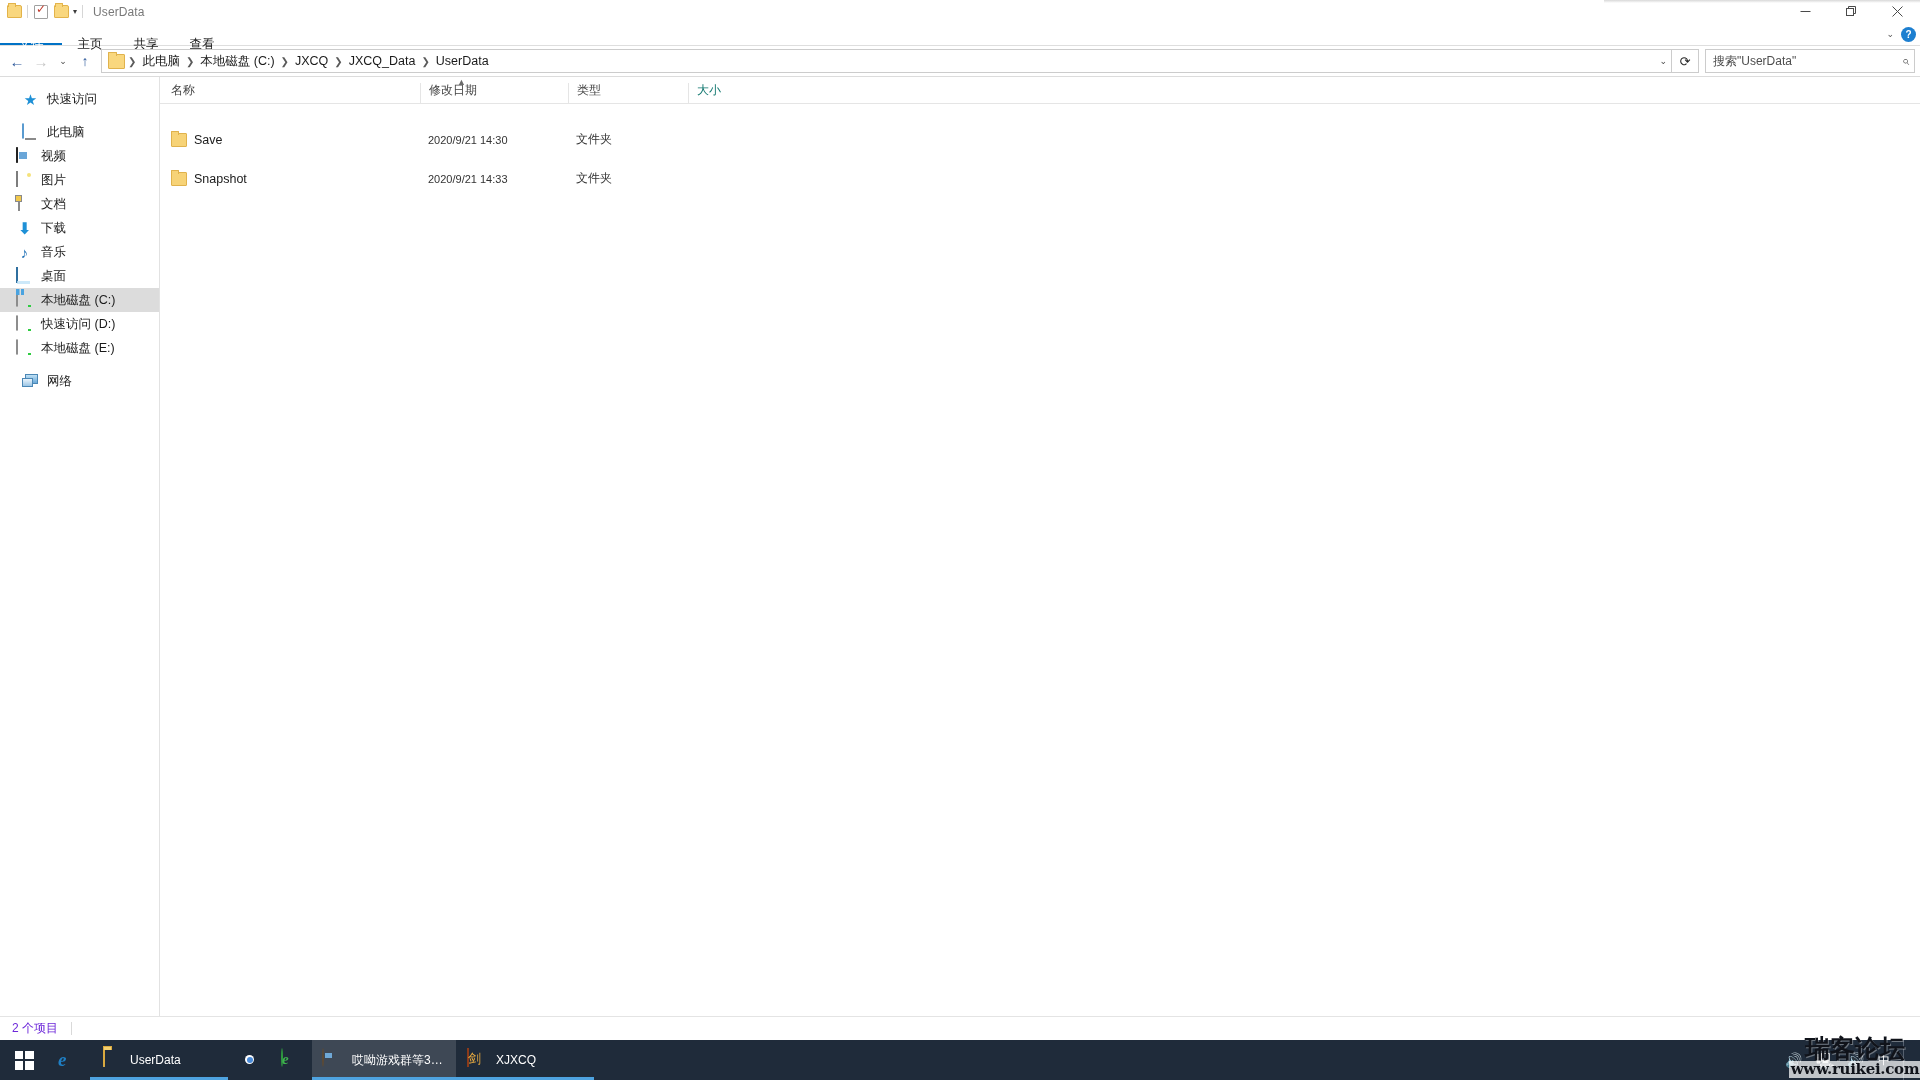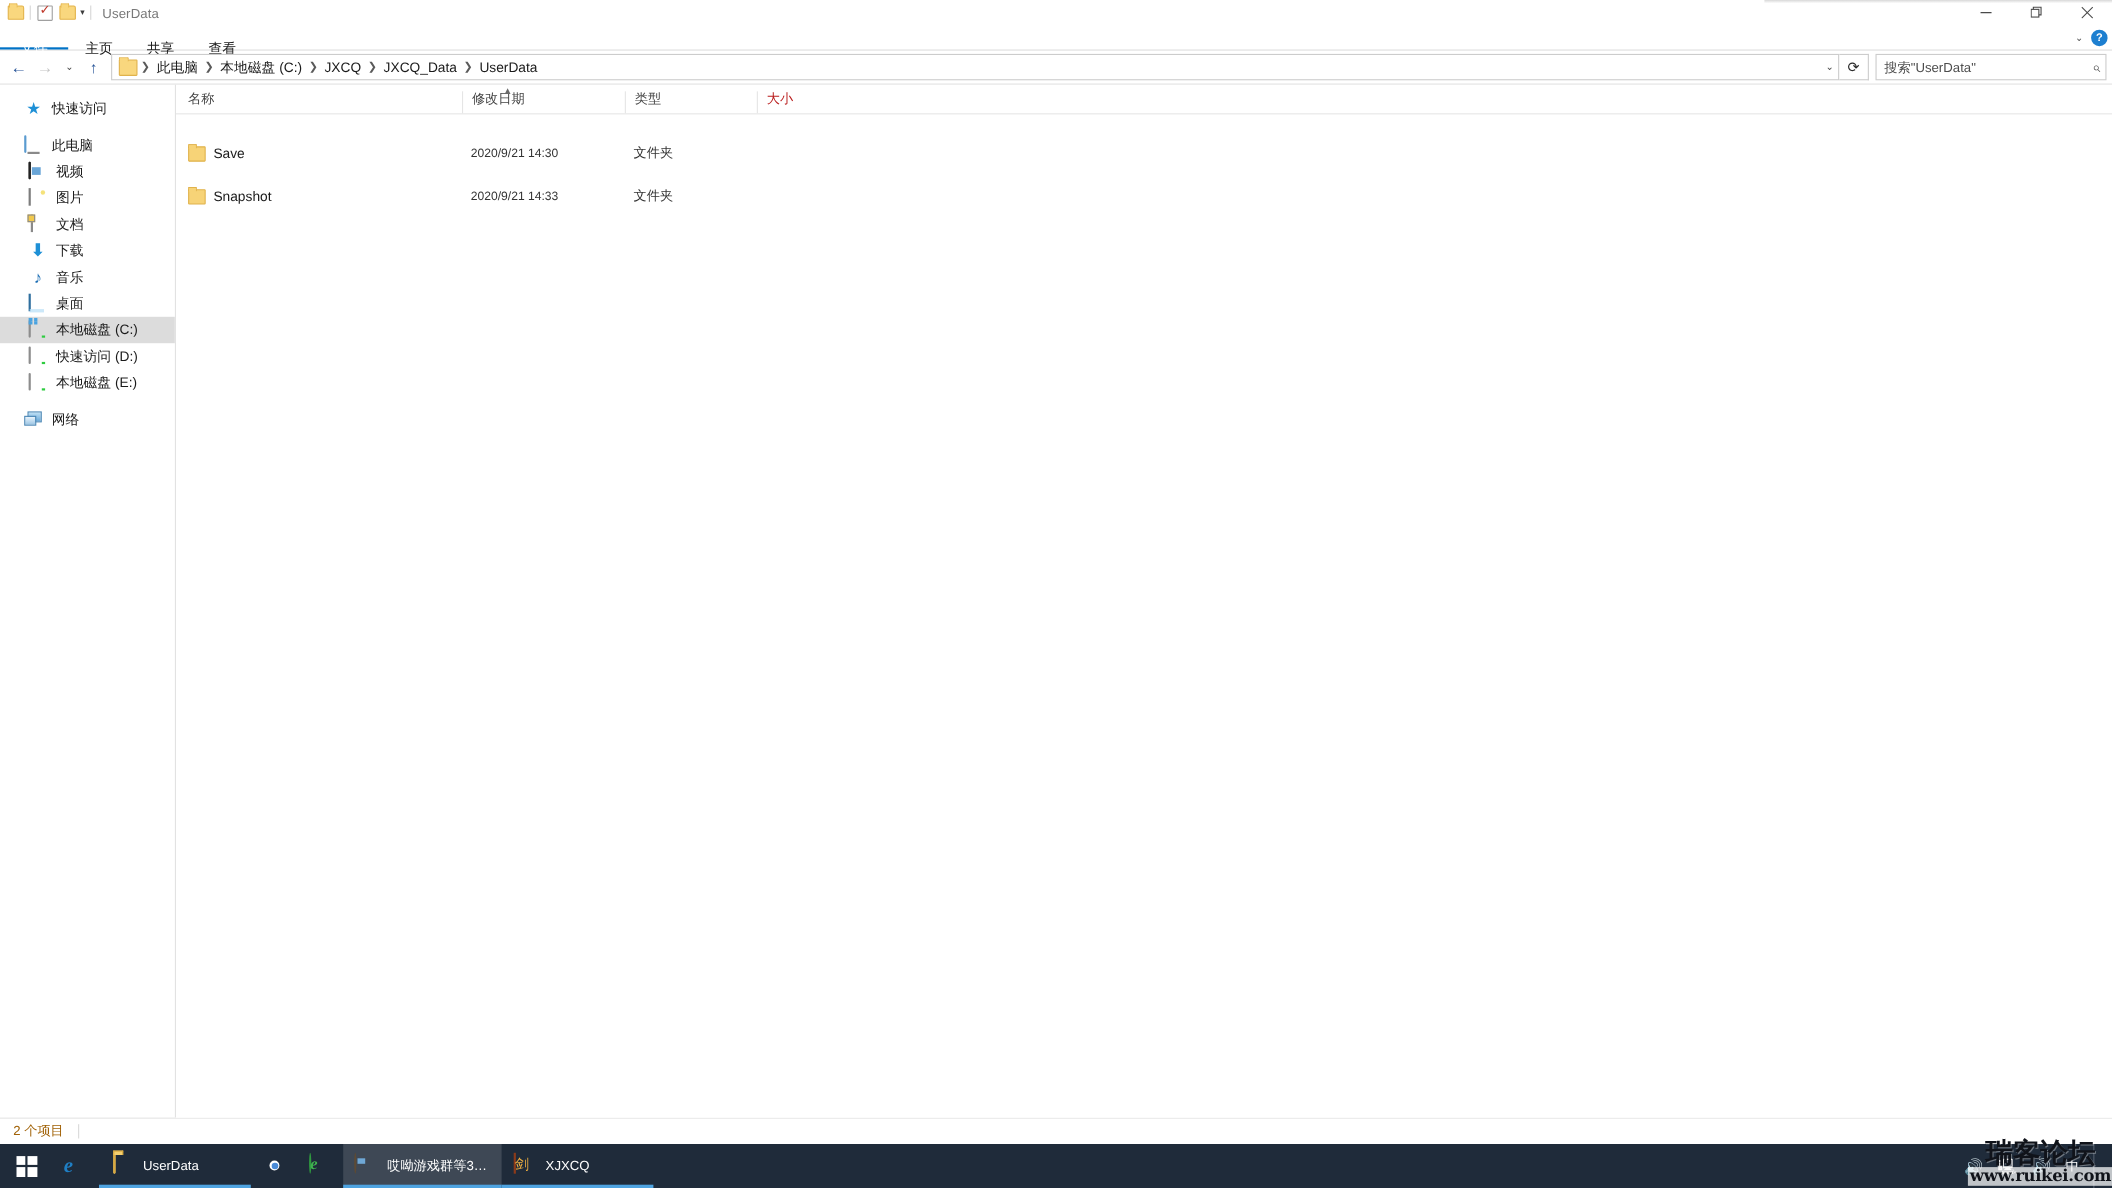--- a/index.html
+++ b/index.html
@@ -278,7 +278,7 @@
   .col.name { width: 260px; padding-left: 11px; }
   .col.date { width: 148px; }
   .col.type { width: 120px; }
-  .col.size { width: 80px; color: #b91c1c; }
+  .col.size { width: 80px; color: #0f766e; }
   .sort-asc {
     position: absolute; left: 297px; top: 1px;
     font-size: 9px; color: #6b6b6b; line-height: 9px;

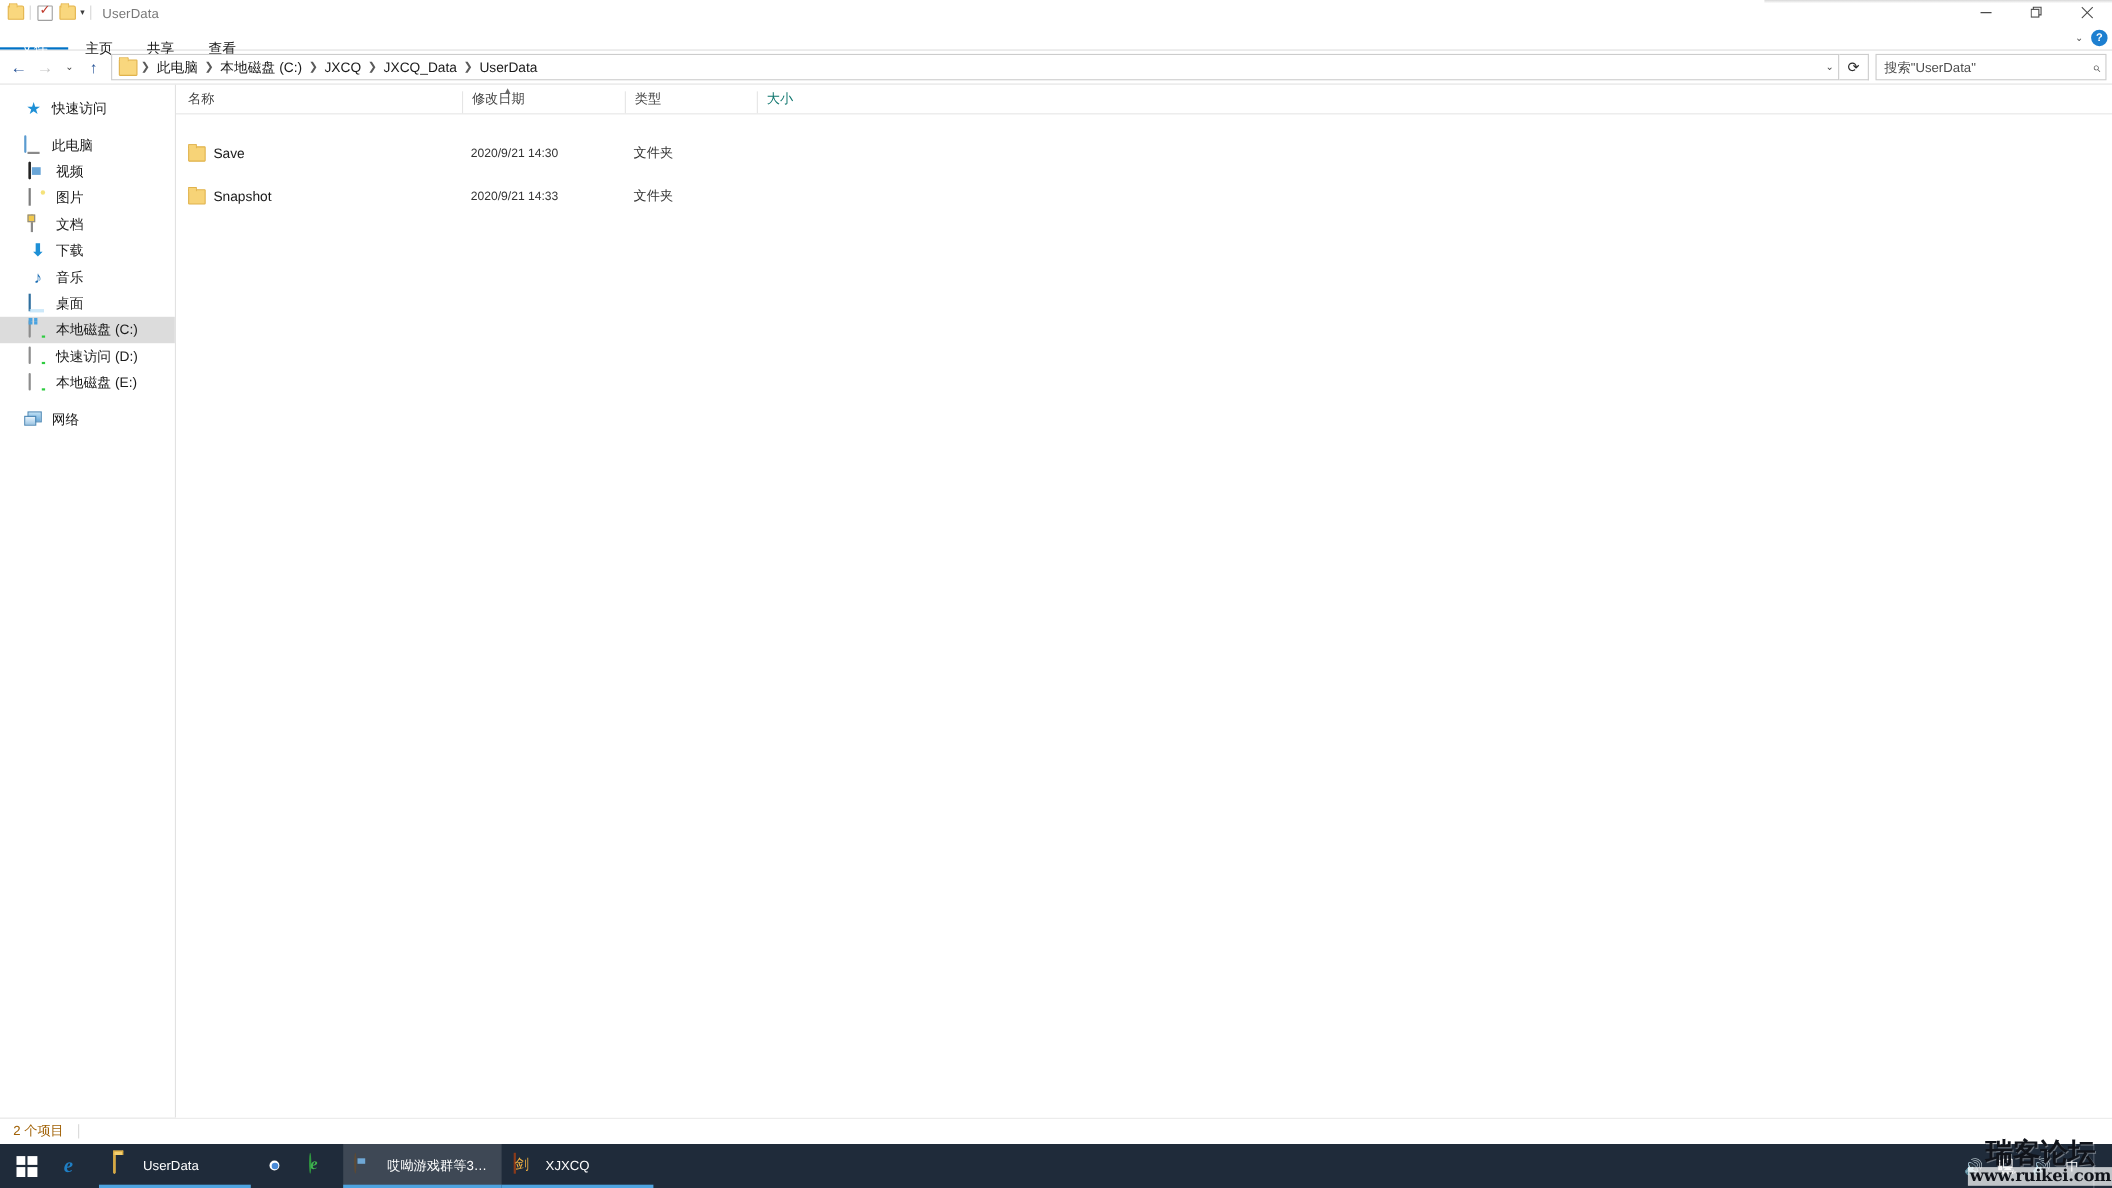--- a/index.html
+++ b/index.html
@@ -170,7 +170,7 @@
     font-size: 12.5px; color: #1a1a1a;
     padding-left: 22px; gap: 8px; white-space: nowrap;
   }
-  .nav-item.indent1 { padding-left: 26px; }
+  .nav-item.indent1 { padding-left: 16px; }
   .nav-item.selected { background: #dcdcdc; }
   .nav-item .lbl { line-height: 1; }
   .nav-gap { height: 9px; }

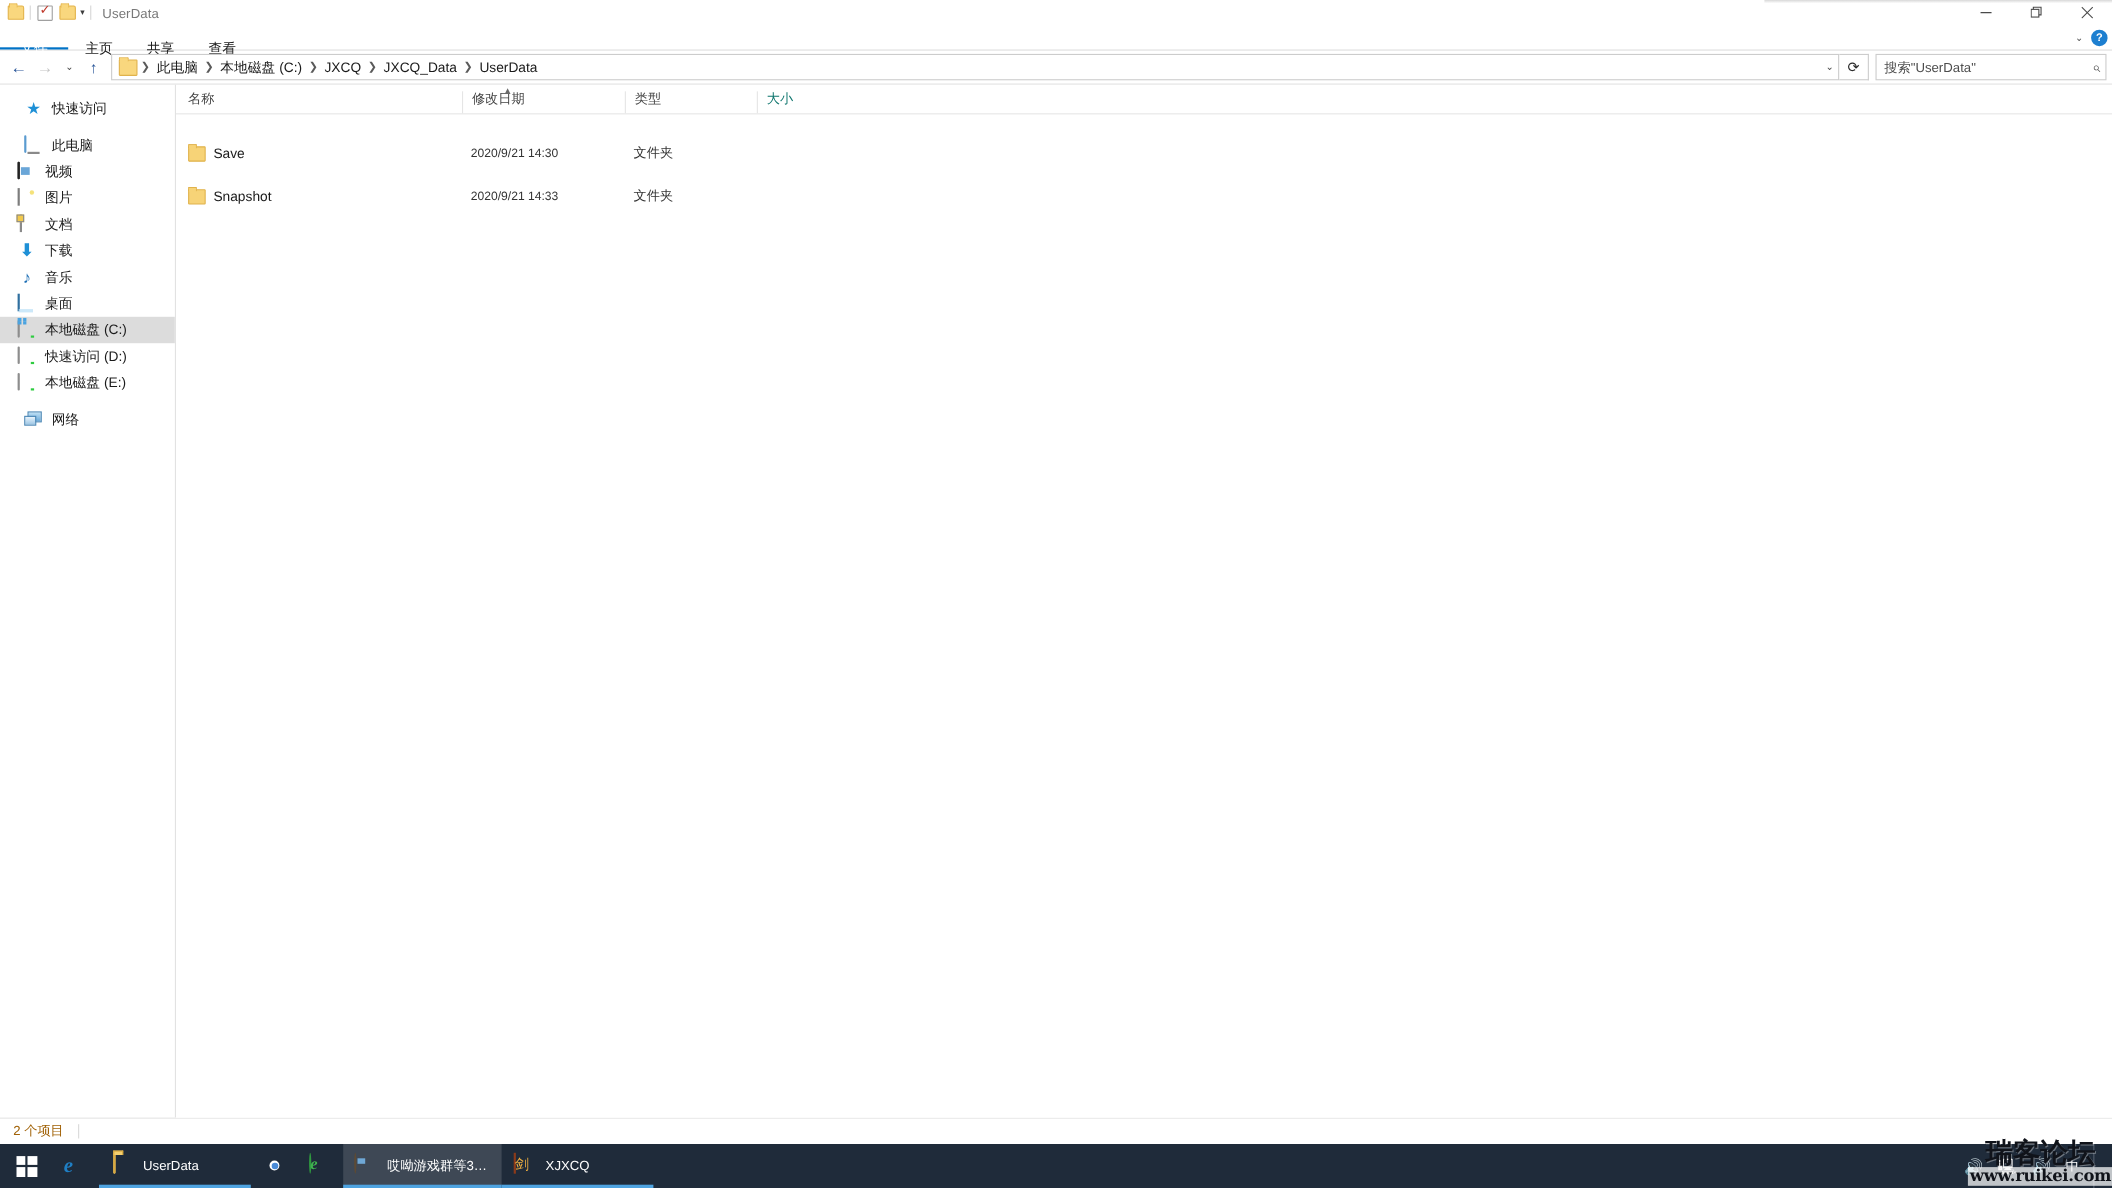--- a/index.html
+++ b/index.html
@@ -312,7 +312,7 @@
     background: #ffffff;
     padding-left: 12px; gap: 0;
   }
-  .status-text { font-size: 12px; color: #a16207; }
+  .status-text { font-size: 12px; color: #6d28d9; }
   .status-sep { width: 1px; height: 13px; background: #d9d9d9; margin-left: 13px; }
 
   

